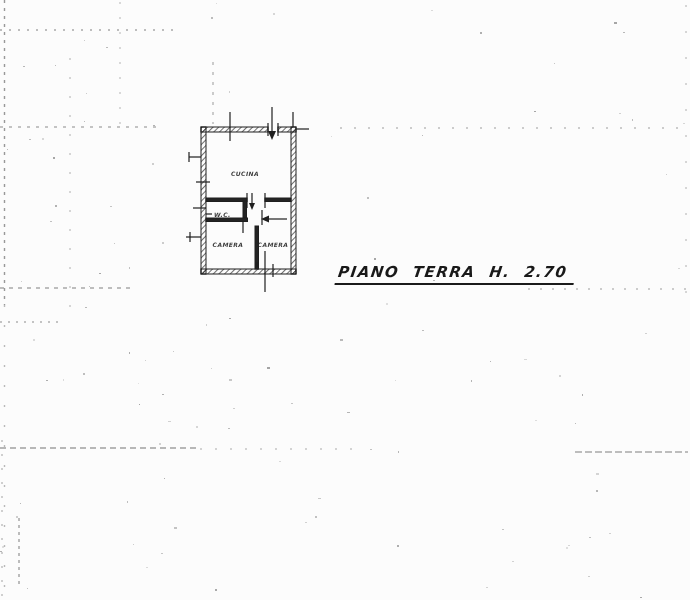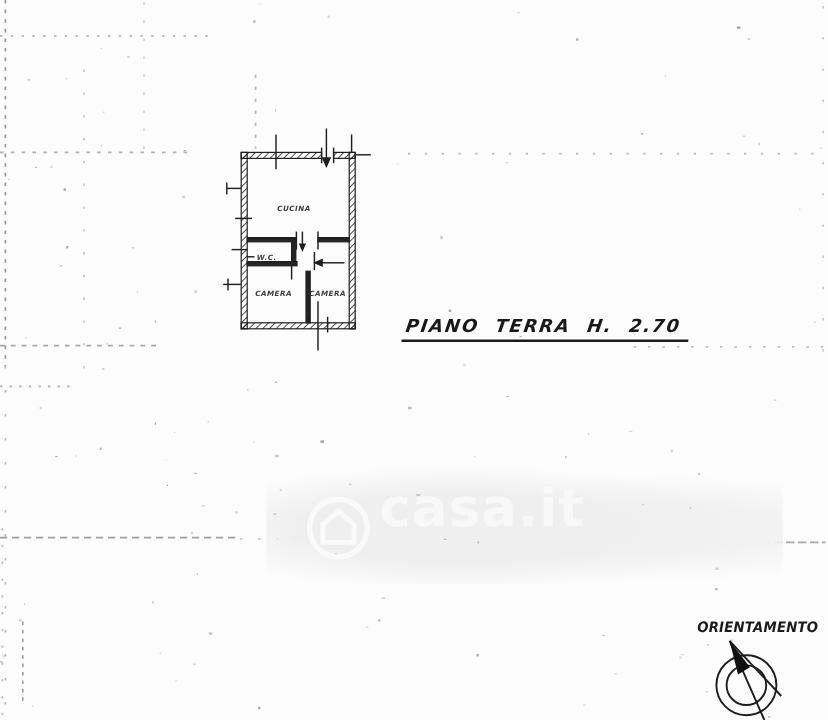--- a/index.html
+++ b/index.html
@@ -154,14 +154,6 @@
 
   <div class="caption">PIANO TERRA H. 2.70</div>
 
-  <div class="watermark">
-    <div class="wm-blob"></div>
-    <svg class="wm-logo" width="56" height="56" viewBox="0 0 56 56">
-      <circle cx="28" cy="28" r="24" fill="none" stroke="#fafafa" stroke-width="4.5"></circle>
-      <path d="M28 14 L41 25 L41 40 L15 40 L15 25 Z" fill="none" stroke="#fafafa" stroke-width="4"></path>
-    </svg>
-    <span class="wm-text">casa.it</span>
-  </div>
 
   <div class="compass">
     <div class="compass-label">ORIENTAMENTO</div>

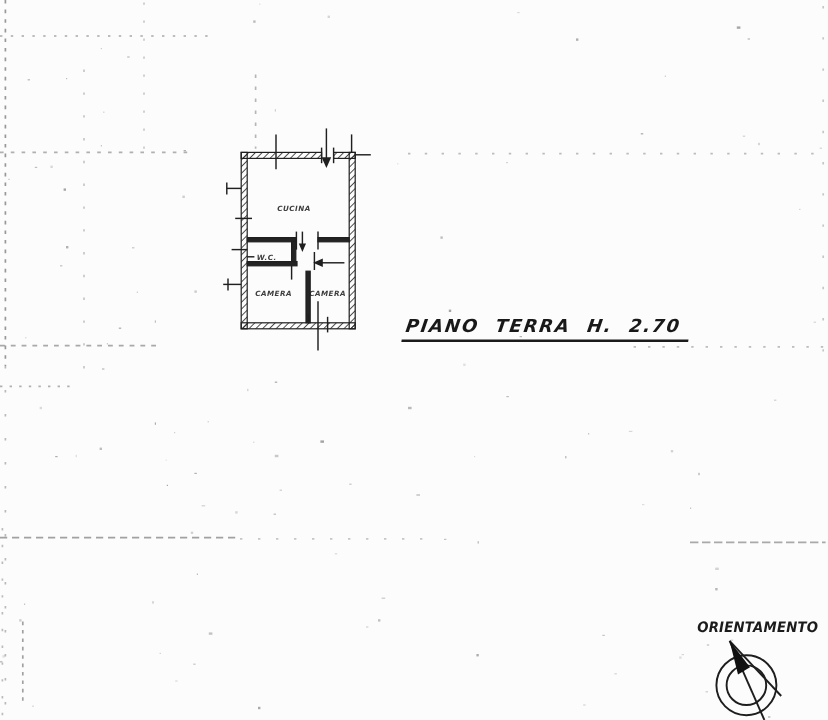--- a/index.html
+++ b/index.html
@@ -155,18 +155,6 @@
   <div class="caption">PIANO TERRA H. 2.70</div>
 
 
-  <div class="compass">
-    <div class="compass-label">ORIENTAMENTO</div>
-    <svg class="compass-svg" width="117" height="86" viewBox="0 0 117 86">
-      <g stroke="#1e1e1e" fill="none" stroke-width="1.6">
-        <circle cx="49" cy="57" r="25"></circle>
-        <circle cx="49" cy="57" r="16.5"></circle>
-        <line x1="35" y1="20" x2="64" y2="86"></line>
-        <line x1="35" y1="20" x2="78" y2="66"></line>
-      </g>
-      <polygon points="35,20 52,42 42,48" fill="#111"></polygon>
-    </svg>
-  </div>
 
   <div class="noise" id="specks">
       <div class="speck" style="left: 0px; top: 550.6px; width: 1.5px; height: 1.2px; opacity: 0.41;"></div>

